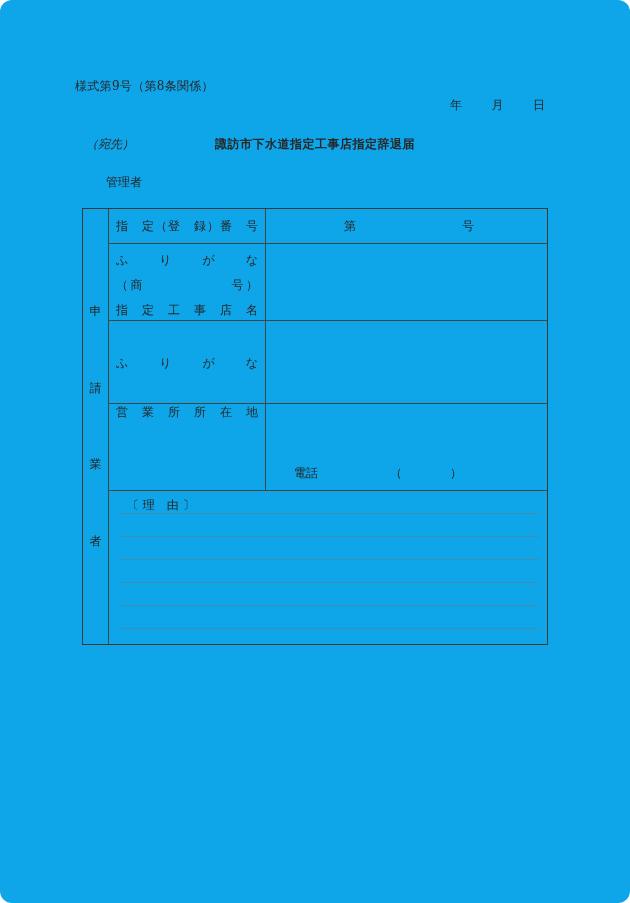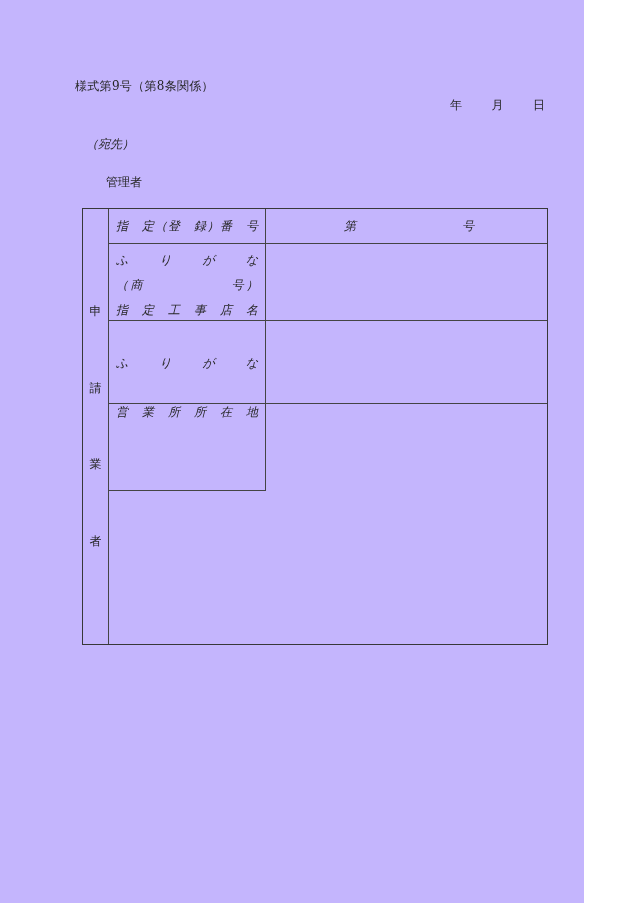--- a/index.html
+++ b/index.html
@@ -5,9 +5,9 @@
   * { margin:0; padding:0; box-sizing:border-box; }
   html,body { background:#ffffff; }
   .page {
-    position:relative; width:584px; height:903px; background:#c4b5fd;
+    position:relative; width:630px; height:903px; background:#0ea5e9;
     font-family:"DejaVu Serif","Liberation Serif",serif;
-    color:#262626; font-size:12px; overflow:hidden;
+    color:#262626; font-size:12px; overflow:hidden;border-radius:12px;
   }
   .abs { position:absolute; }
   .form-no { left:75px; top:78px; letter-spacing:0.3px; }

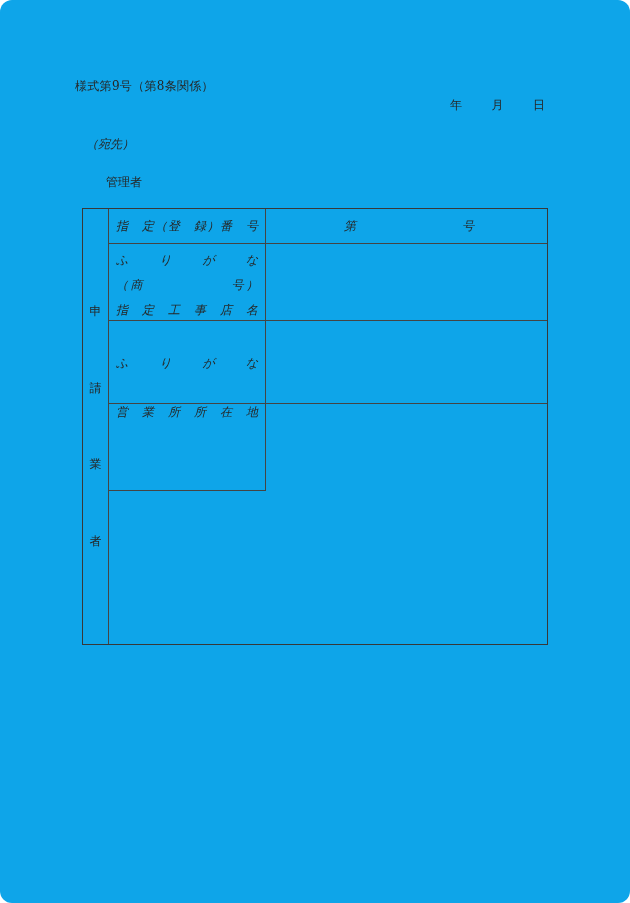--- a/index.html
+++ b/index.html
@@ -67,6 +67,7 @@
     <span>日</span>
   </div>
 
+  <div class="abs title">諏訪市下水道指定工事店指定辞退届</div>
 
   <div class="abs addr-label">（宛先）</div>
   <div class="abs addr-name">管理者</div>

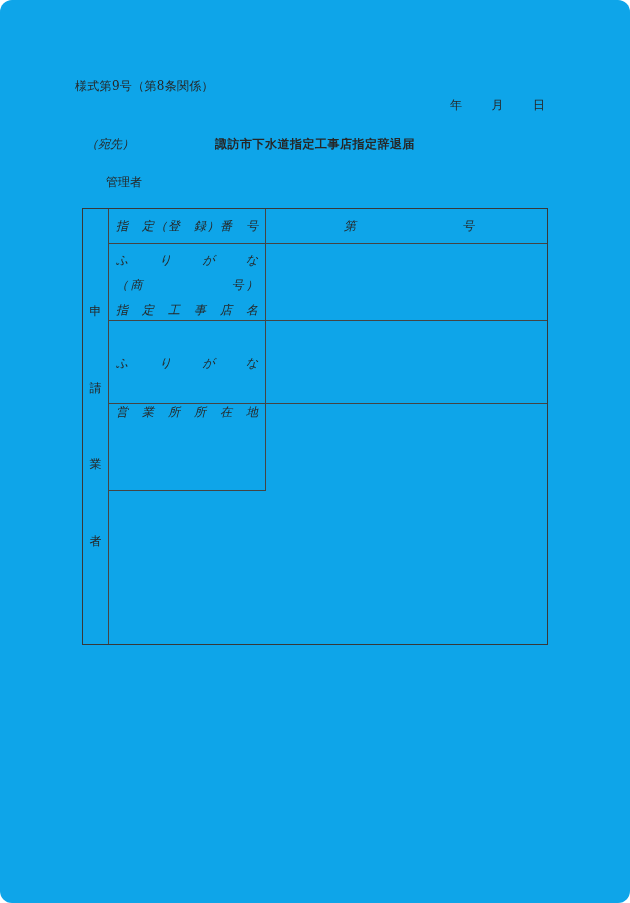--- a/index.html
+++ b/index.html
@@ -23,7 +23,7 @@
     grid-template-rows:35px 77px 83px 87px 1fr;
     border:1px solid #383838;
   }
-  .cell { border-color:#444;font-style:italic; }
+  .cell { border-color:#444; }
   .b-r { border-right:1px solid #444; }
   .b-b { border-bottom:1px solid #444; }
 

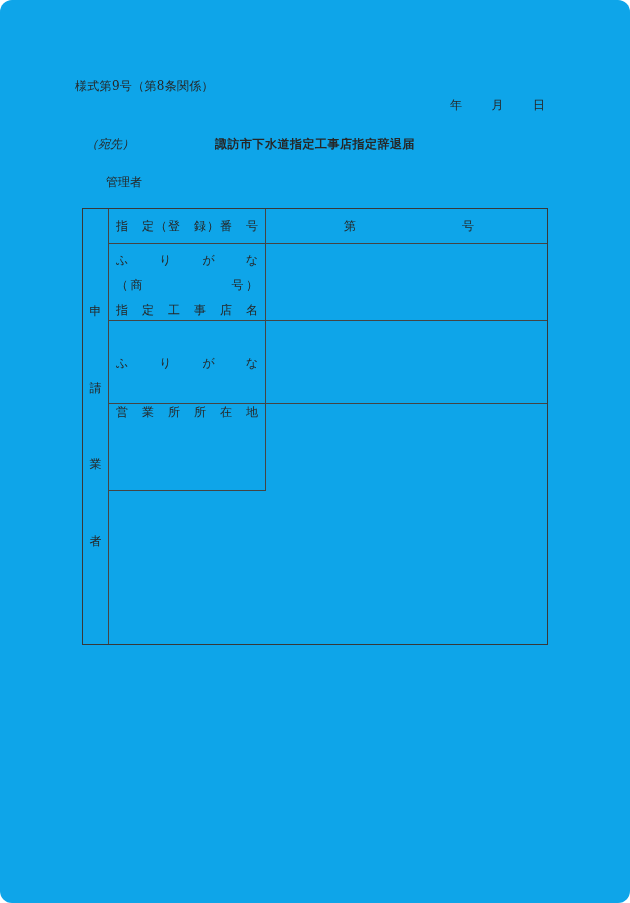--- a/index.html
+++ b/index.html
@@ -104,6 +104,9 @@
     <div class="cell label-cell b-r b-b r4l">
       <span class="jtext">営　業　所　所　在　地</span>
     </div>
+    <div class="cell b-b r4v">
+      <span class="ws">電話　　　　　　（　　　　）</span>
+    </div>
 
 
   </div>

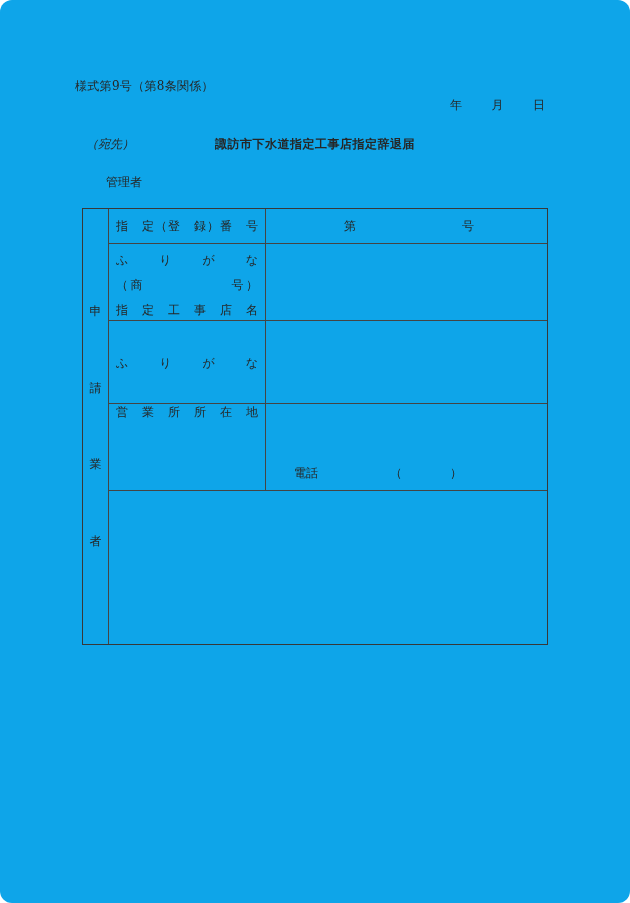--- a/index.html
+++ b/index.html
@@ -108,6 +108,16 @@
       <span class="ws">電話　　　　　　（　　　　）</span>
     </div>
 
+    <div class="cell reason-cell">
+      <div class="dot-row">
+        <span class="reason-label">〔 理　由 〕</span>
+      </div>
+      <div class="dot-row"></div>
+      <div class="dot-row"></div>
+      <div class="dot-row"></div>
+      <div class="dot-row"></div>
+      <div class="dot-row"></div>
+    </div>
 
   </div>
 

